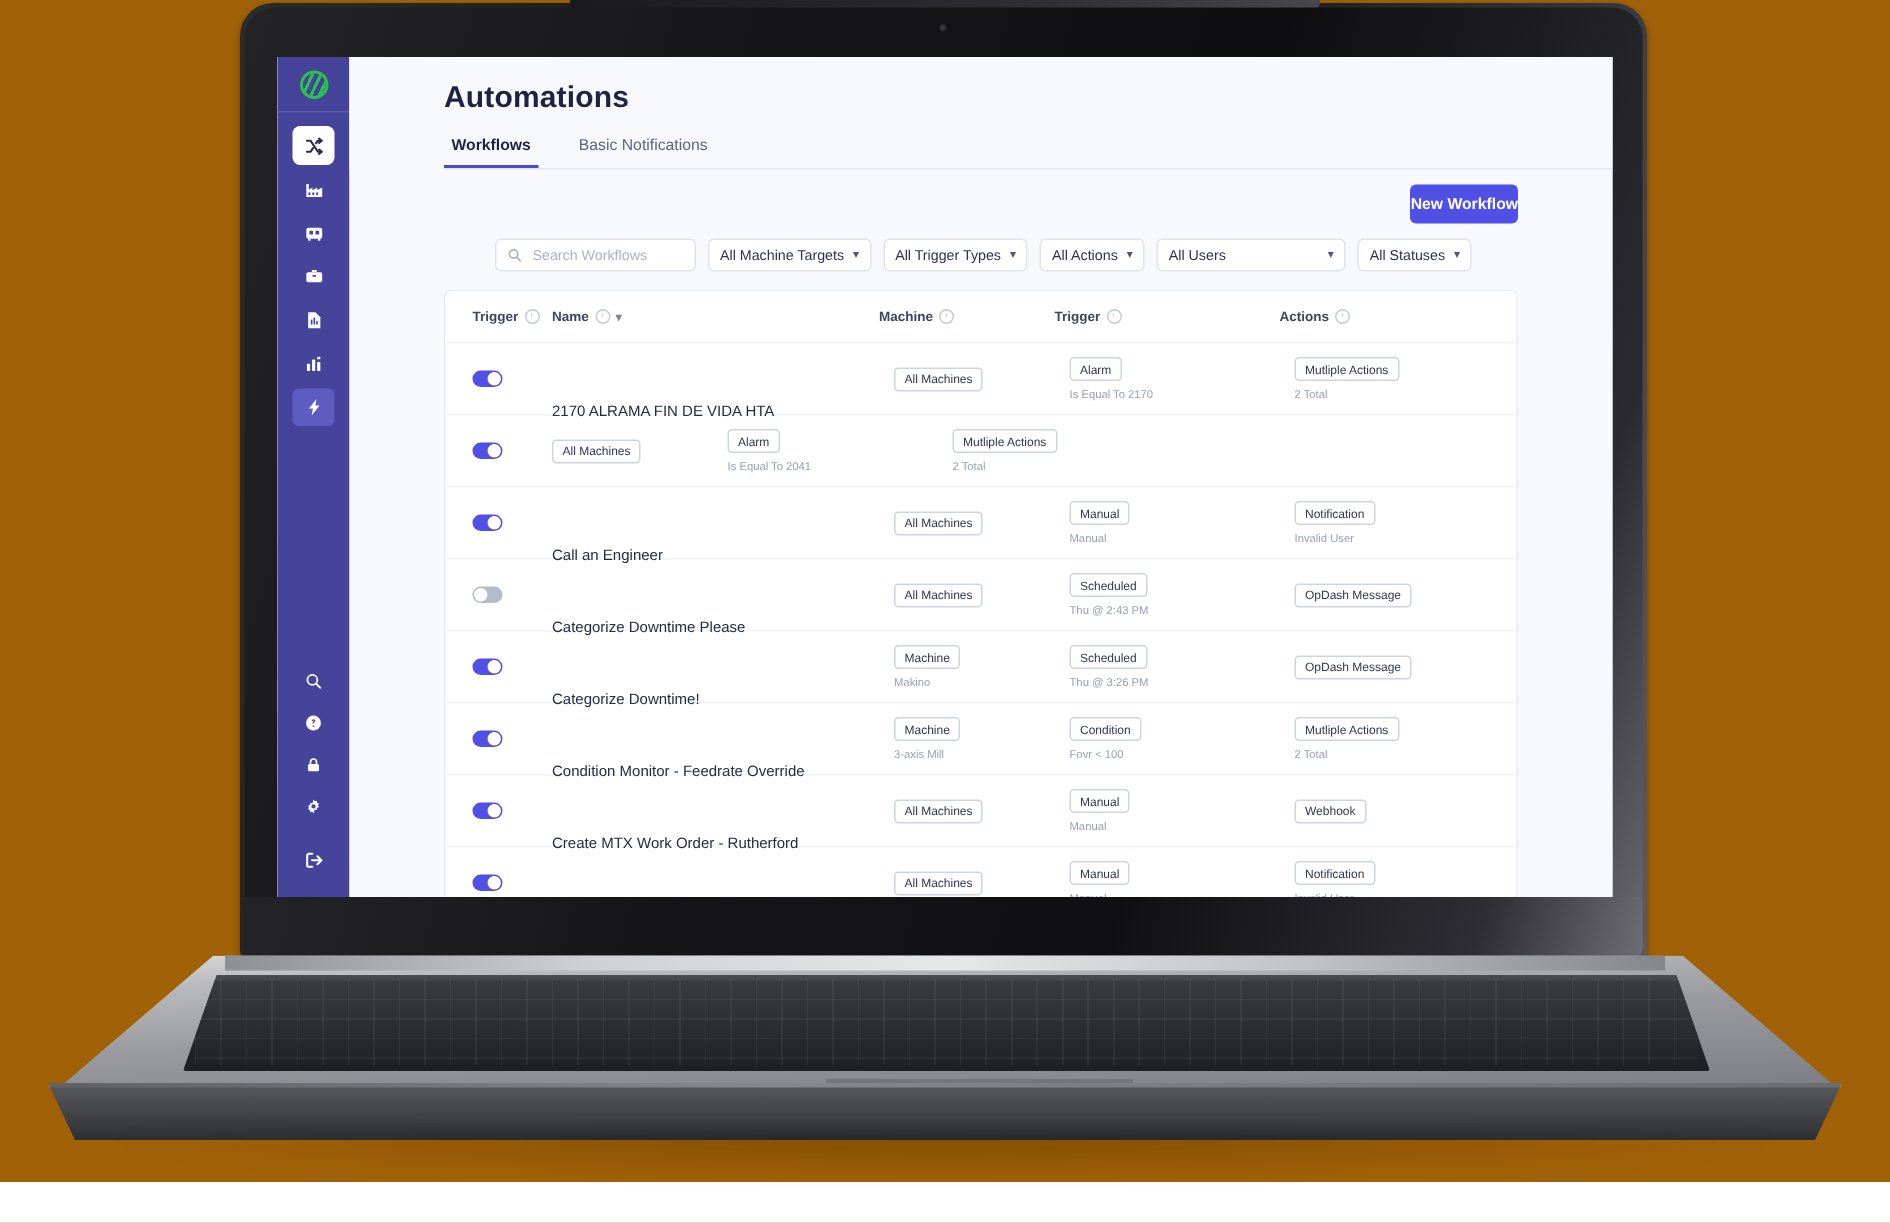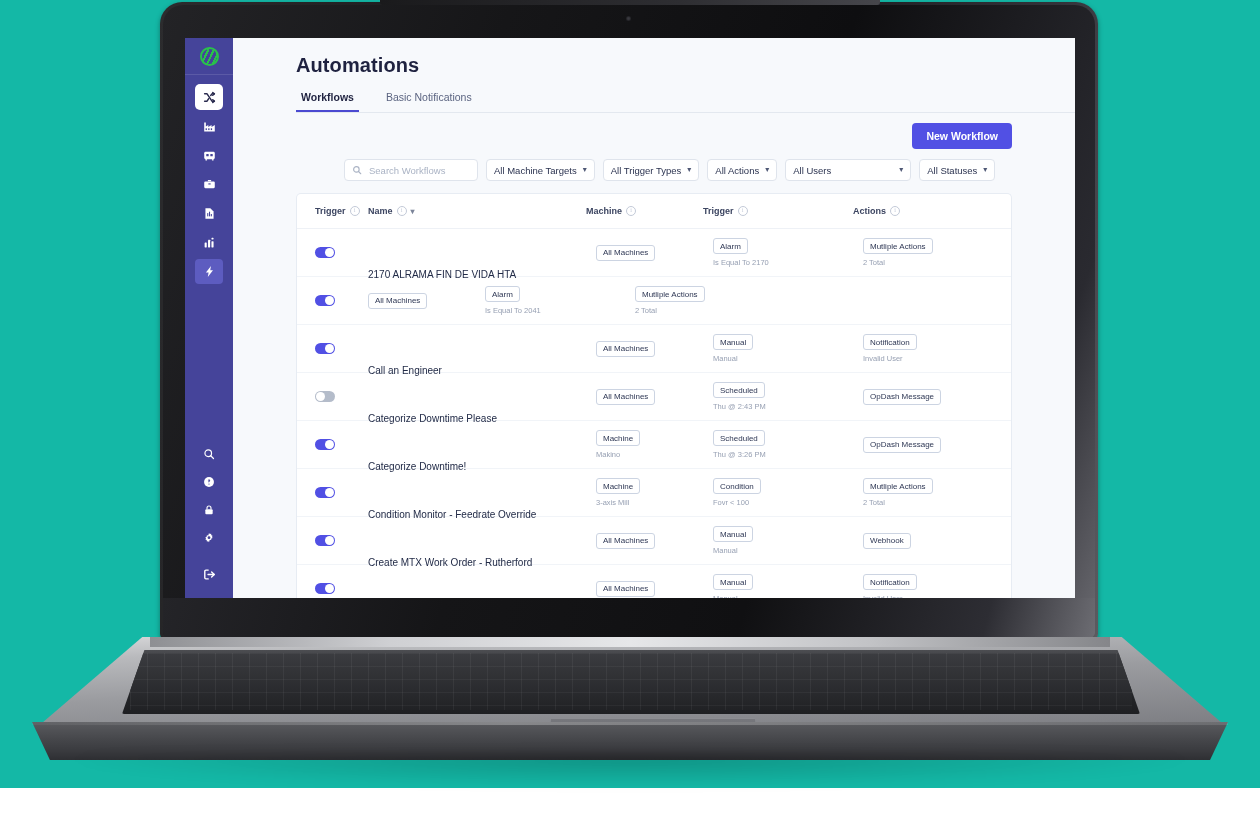--- a/index.html
+++ b/index.html
@@ -16,7 +16,7 @@
     position: relative;
     width: 1260px;
     height: 788px;
-    background: #14b8a6;
+    background: #a16207;
   }
 
   

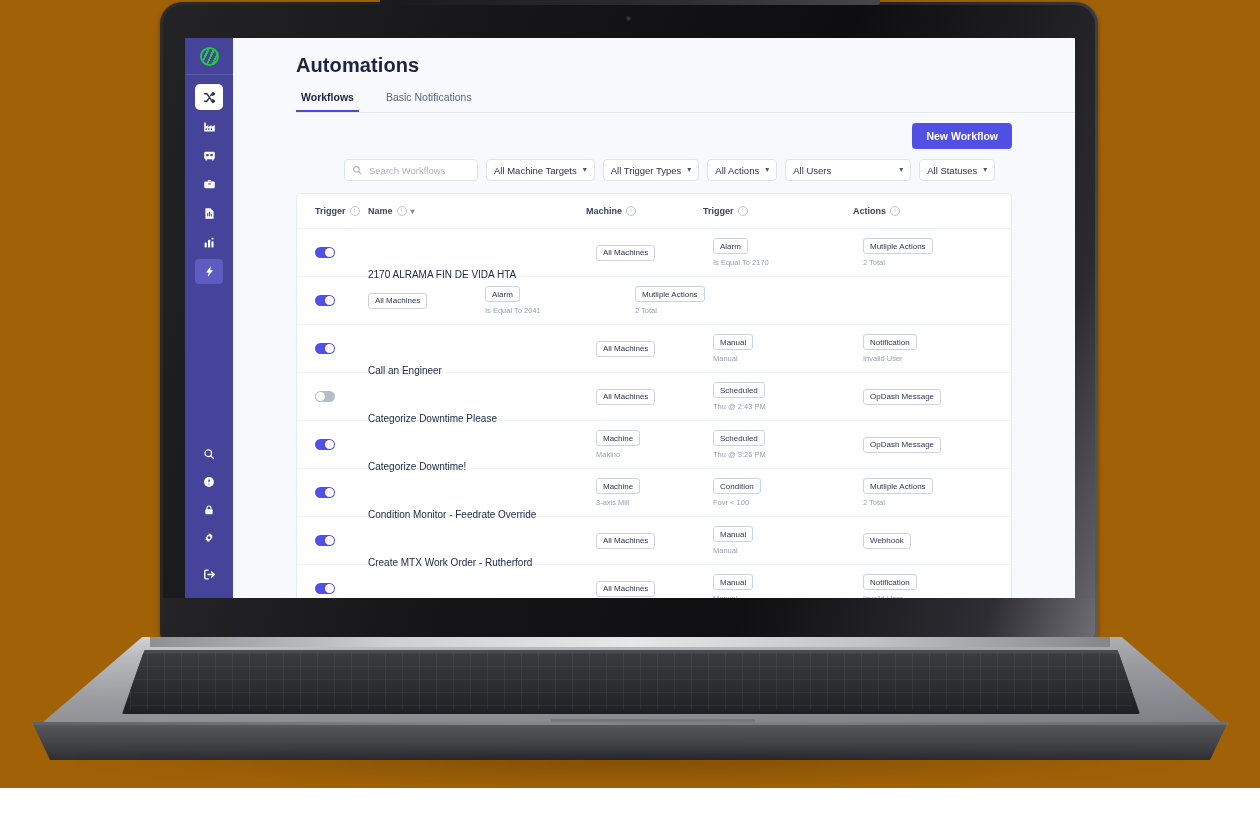--- a/index.html
+++ b/index.html
@@ -251,7 +251,7 @@
     font-weight: bold;
     border: none;
     border-radius: 4px;
-    padding: 7px 14px;
+    padding: 7px 0;
     cursor: pointer;
     font-family: "Liberation Sans", sans-serif;
   }

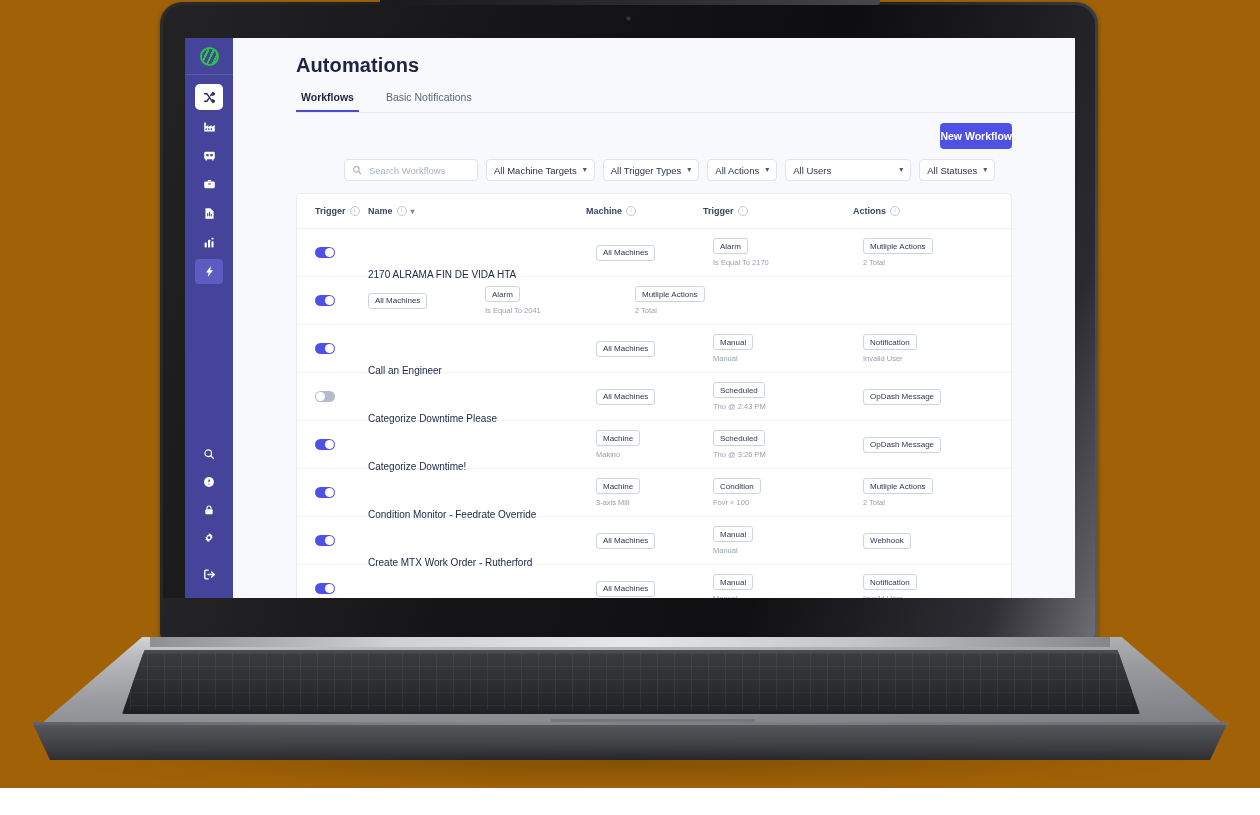--- a/index.html
+++ b/index.html
@@ -260,8 +260,7 @@
     display: flex;
     align-items: center;
     gap: 8px;
-    padding: 0 63px 12px 63px;
-    margin-left: 48px;
+    padding: 0 63px 12px 97px;
   }
   .search-box {
     width: 134px;

